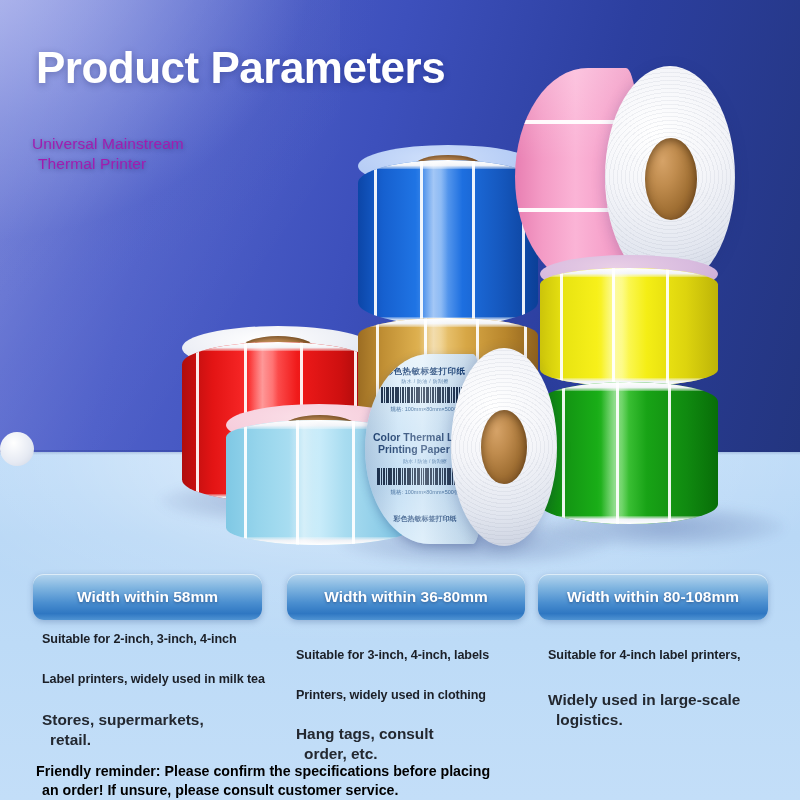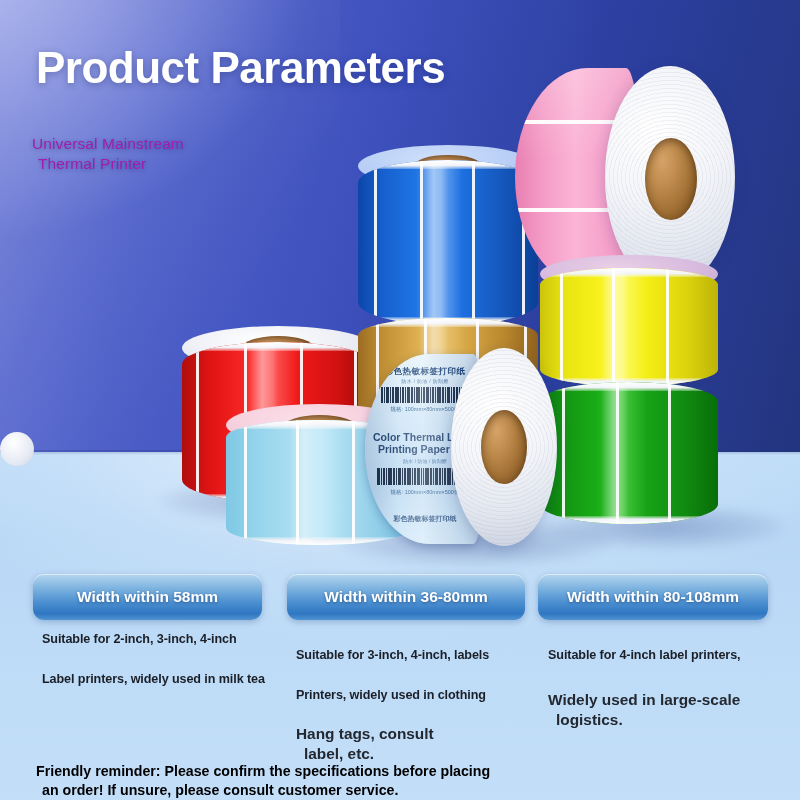--- a/index.html
+++ b/index.html
@@ -356,6 +356,10 @@
   <div class="col" style="left:42px;top:632px;">
     <div class="l-sm">Suitable for 2-inch, 3-inch, 4-inch</div>
     <div class="l-sm" style="margin-top:26px;">Label printers, widely used in milk tea</div>
+    <div class="l-lg" style="margin-top:24px;">
+      <span>Stores, supermarkets,</span>
+      <span class="i">retail.</span>
+    </div>
   </div>
 
   <div class="col" style="left:296px;top:648px;">

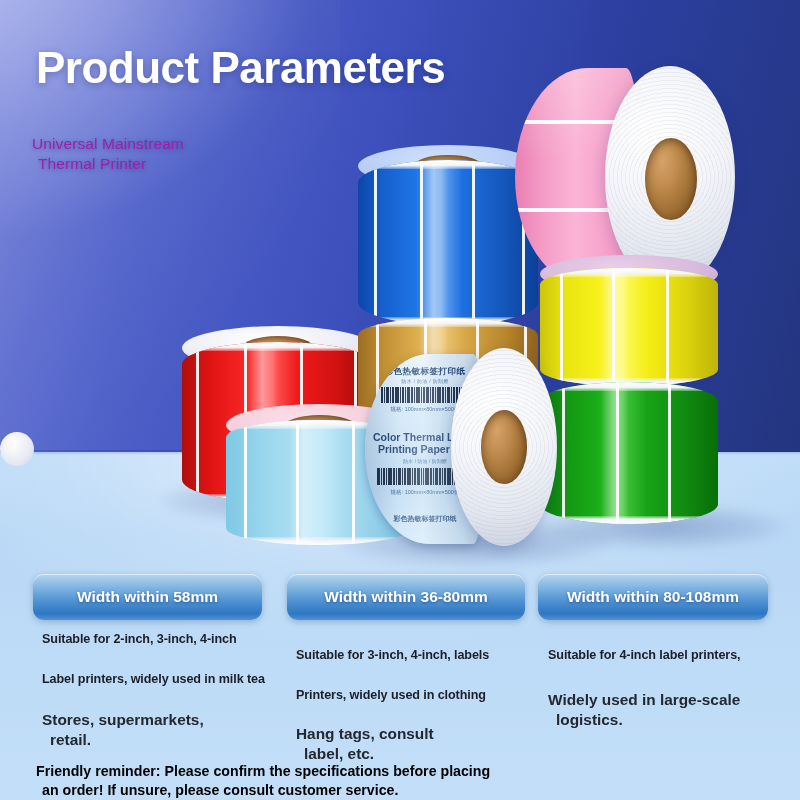--- a/index.html
+++ b/index.html
@@ -367,7 +367,7 @@
     <div class="l-sm" style="margin-top:26px;">Printers, widely used in clothing</div>
     <div class="l-lg" style="margin-top:22px;">
       <span>Hang tags, consult</span>
-      <span class="i">label, etc.</span>
+      <span class="i">order, etc.</span>
     </div>
   </div>
 

